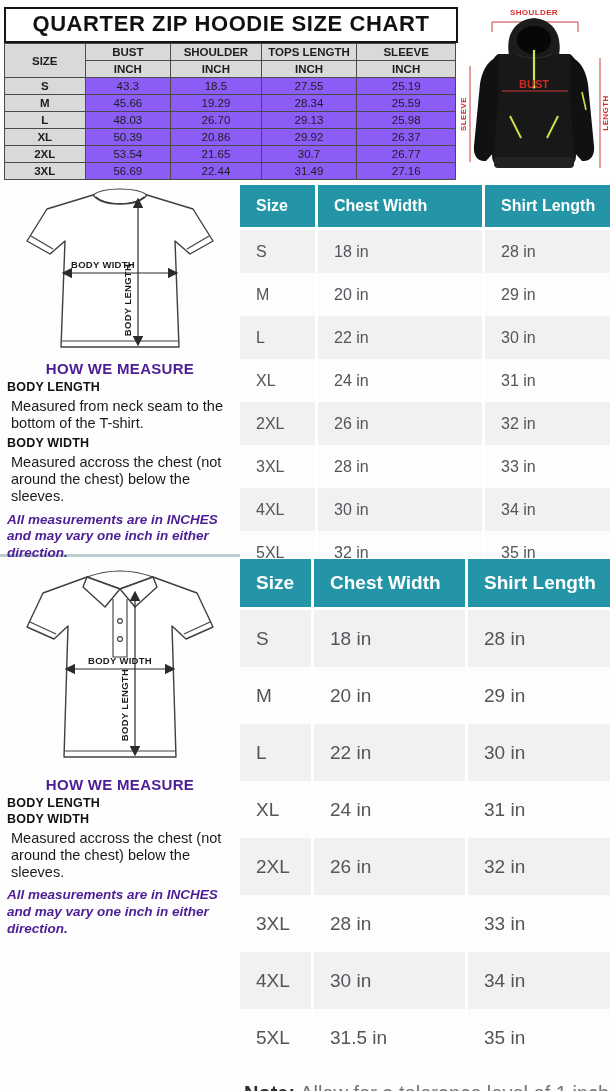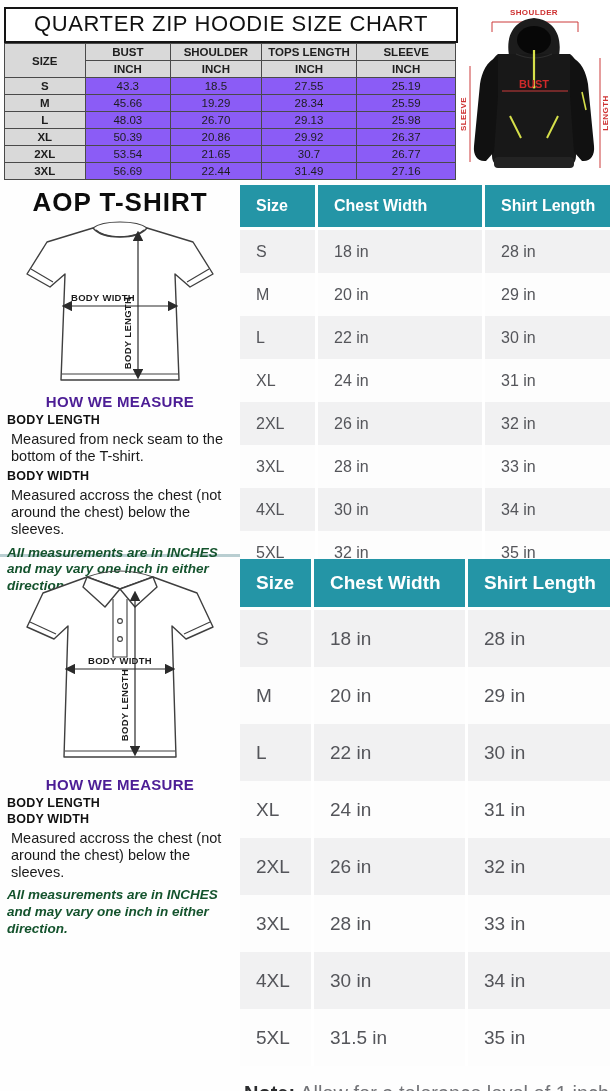--- a/index.html
+++ b/index.html
@@ -9,7 +9,7 @@
   
   .top-section { display:flex; height:183px; }
   .hoodie-left { width:458px; box-sizing:border-box; padding:7px 0 0 4px; }
-  .hoodie-title { border:2px solid #141414; font-weight:normal; font-size:22px; letter-spacing:0.6px;
+  .hoodie-title { border:2px solid #141414; font-weight:bold; font-size:22px; letter-spacing:0.6px;
                   text-align:center; padding:2px 0 4px; color:#111; background:#fff; }
   .hoodie-table { width:452px; border-collapse:collapse; table-layout:fixed; text-align:center;
                   font-size:11.5px; color:#1d1d1d; margin-top:0; }

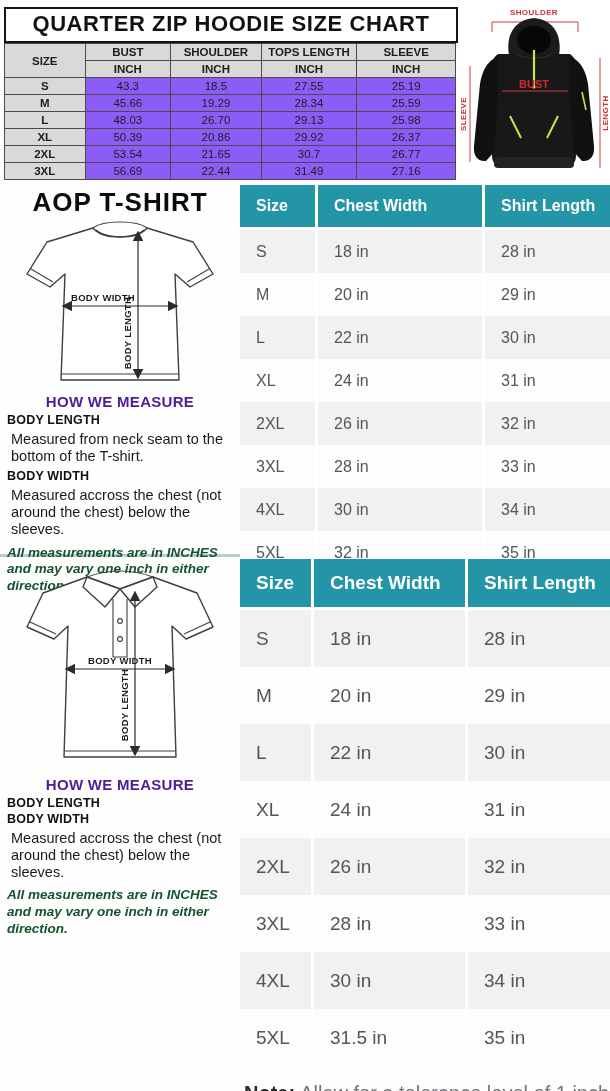--- a/index.html
+++ b/index.html
@@ -179,7 +179,6 @@
 
   <div class="section tshirt-section">
     <div class="left-col">
-      <h2 class="section-title">AOP T-SHIRT</h2>
 
       <svg class="garment-svg" viewBox="0 0 226 172" width="226" height="172">
         <defs>

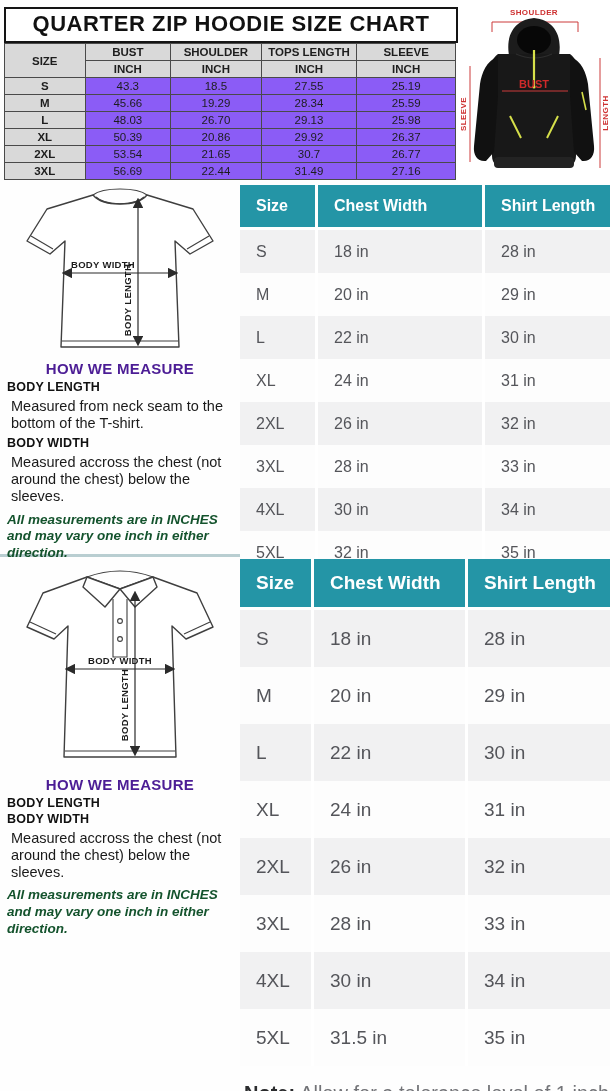--- a/index.html
+++ b/index.html
@@ -32,7 +32,7 @@
   .measure-block { text-align:left; }
   .mlabel { font-weight:bold; font-size:12.5px; color:#111; margin:2px 0 0 0; letter-spacing:0.2px; }
   .mtext { font-size:14.5px; color:#1a1a1a; line-height:1.18; margin:4px; }
-  .disclaimer { font-size:13.5px; font-weight:bold; font-style:italic; color:#14532d; line-height:1.25; margin:6px 0 0 0; text-align:left; }
+  .disclaimer { font-size:13.5px; font-weight:bold; font-style:italic; color:#4c1d95; line-height:1.25; margin:6px 0 0 0; text-align:left; }
 
   
   .right-col { flex:1; box-sizing:border-box; padding-top:2px; }

